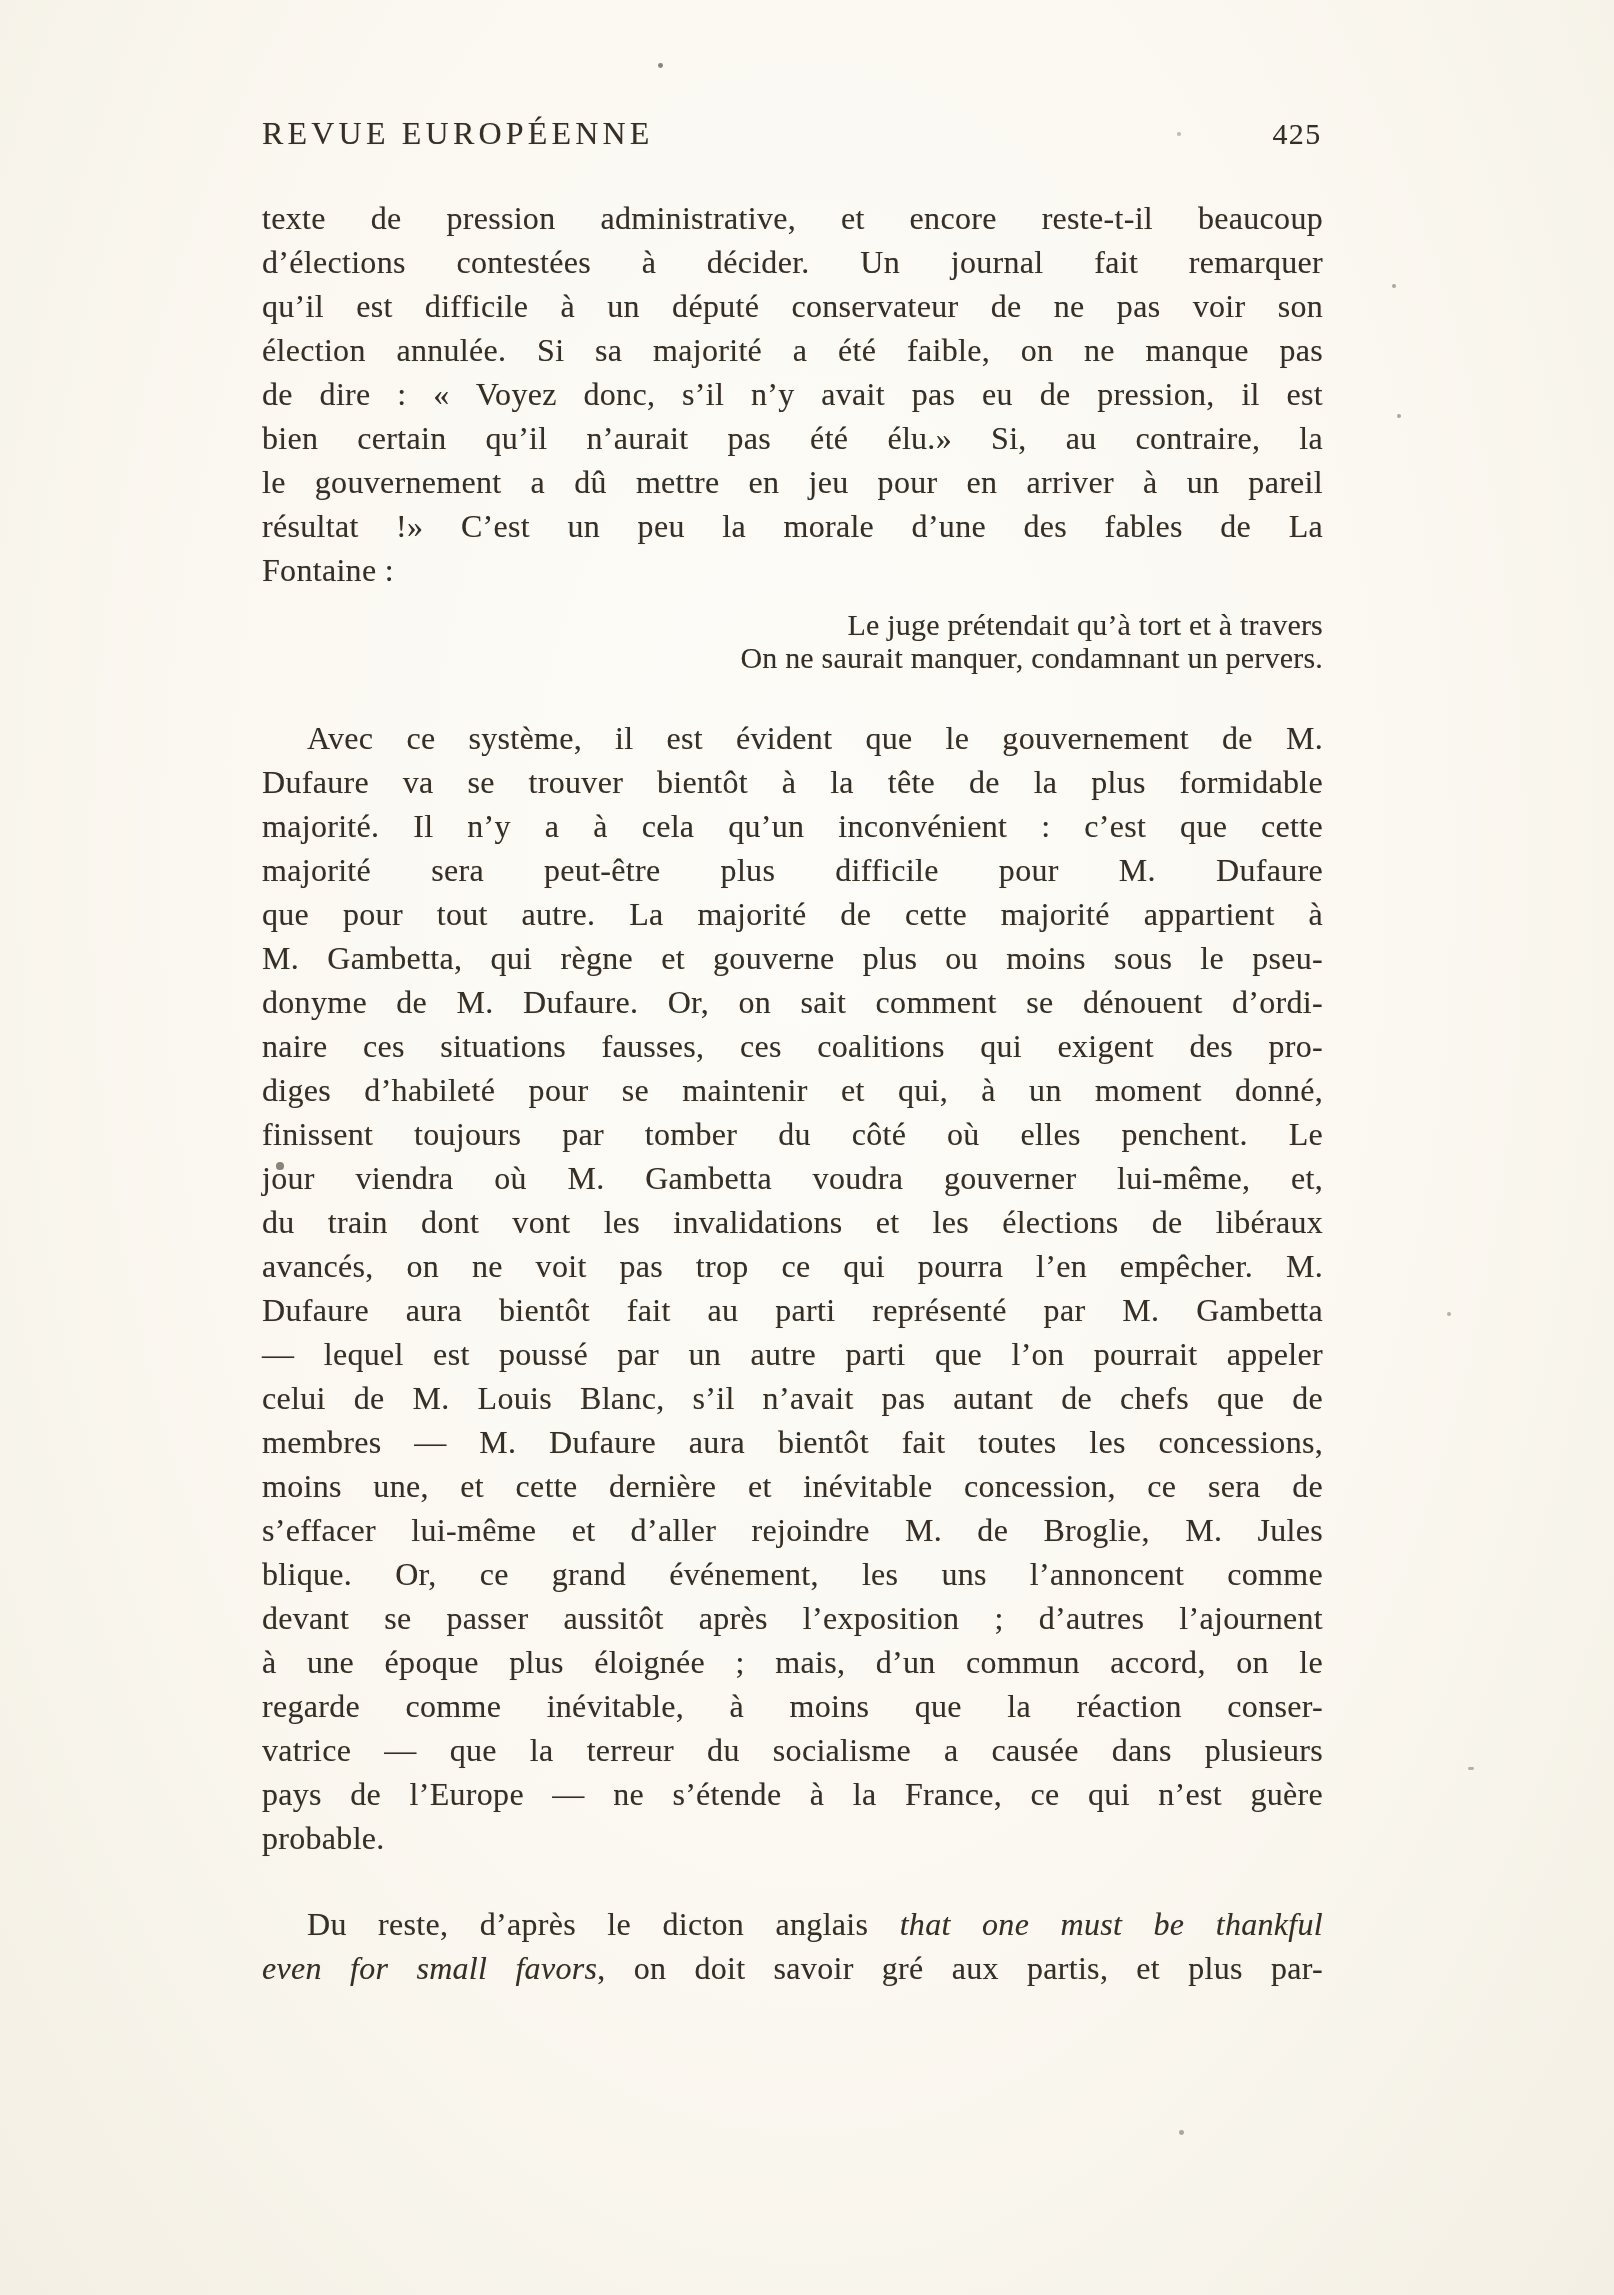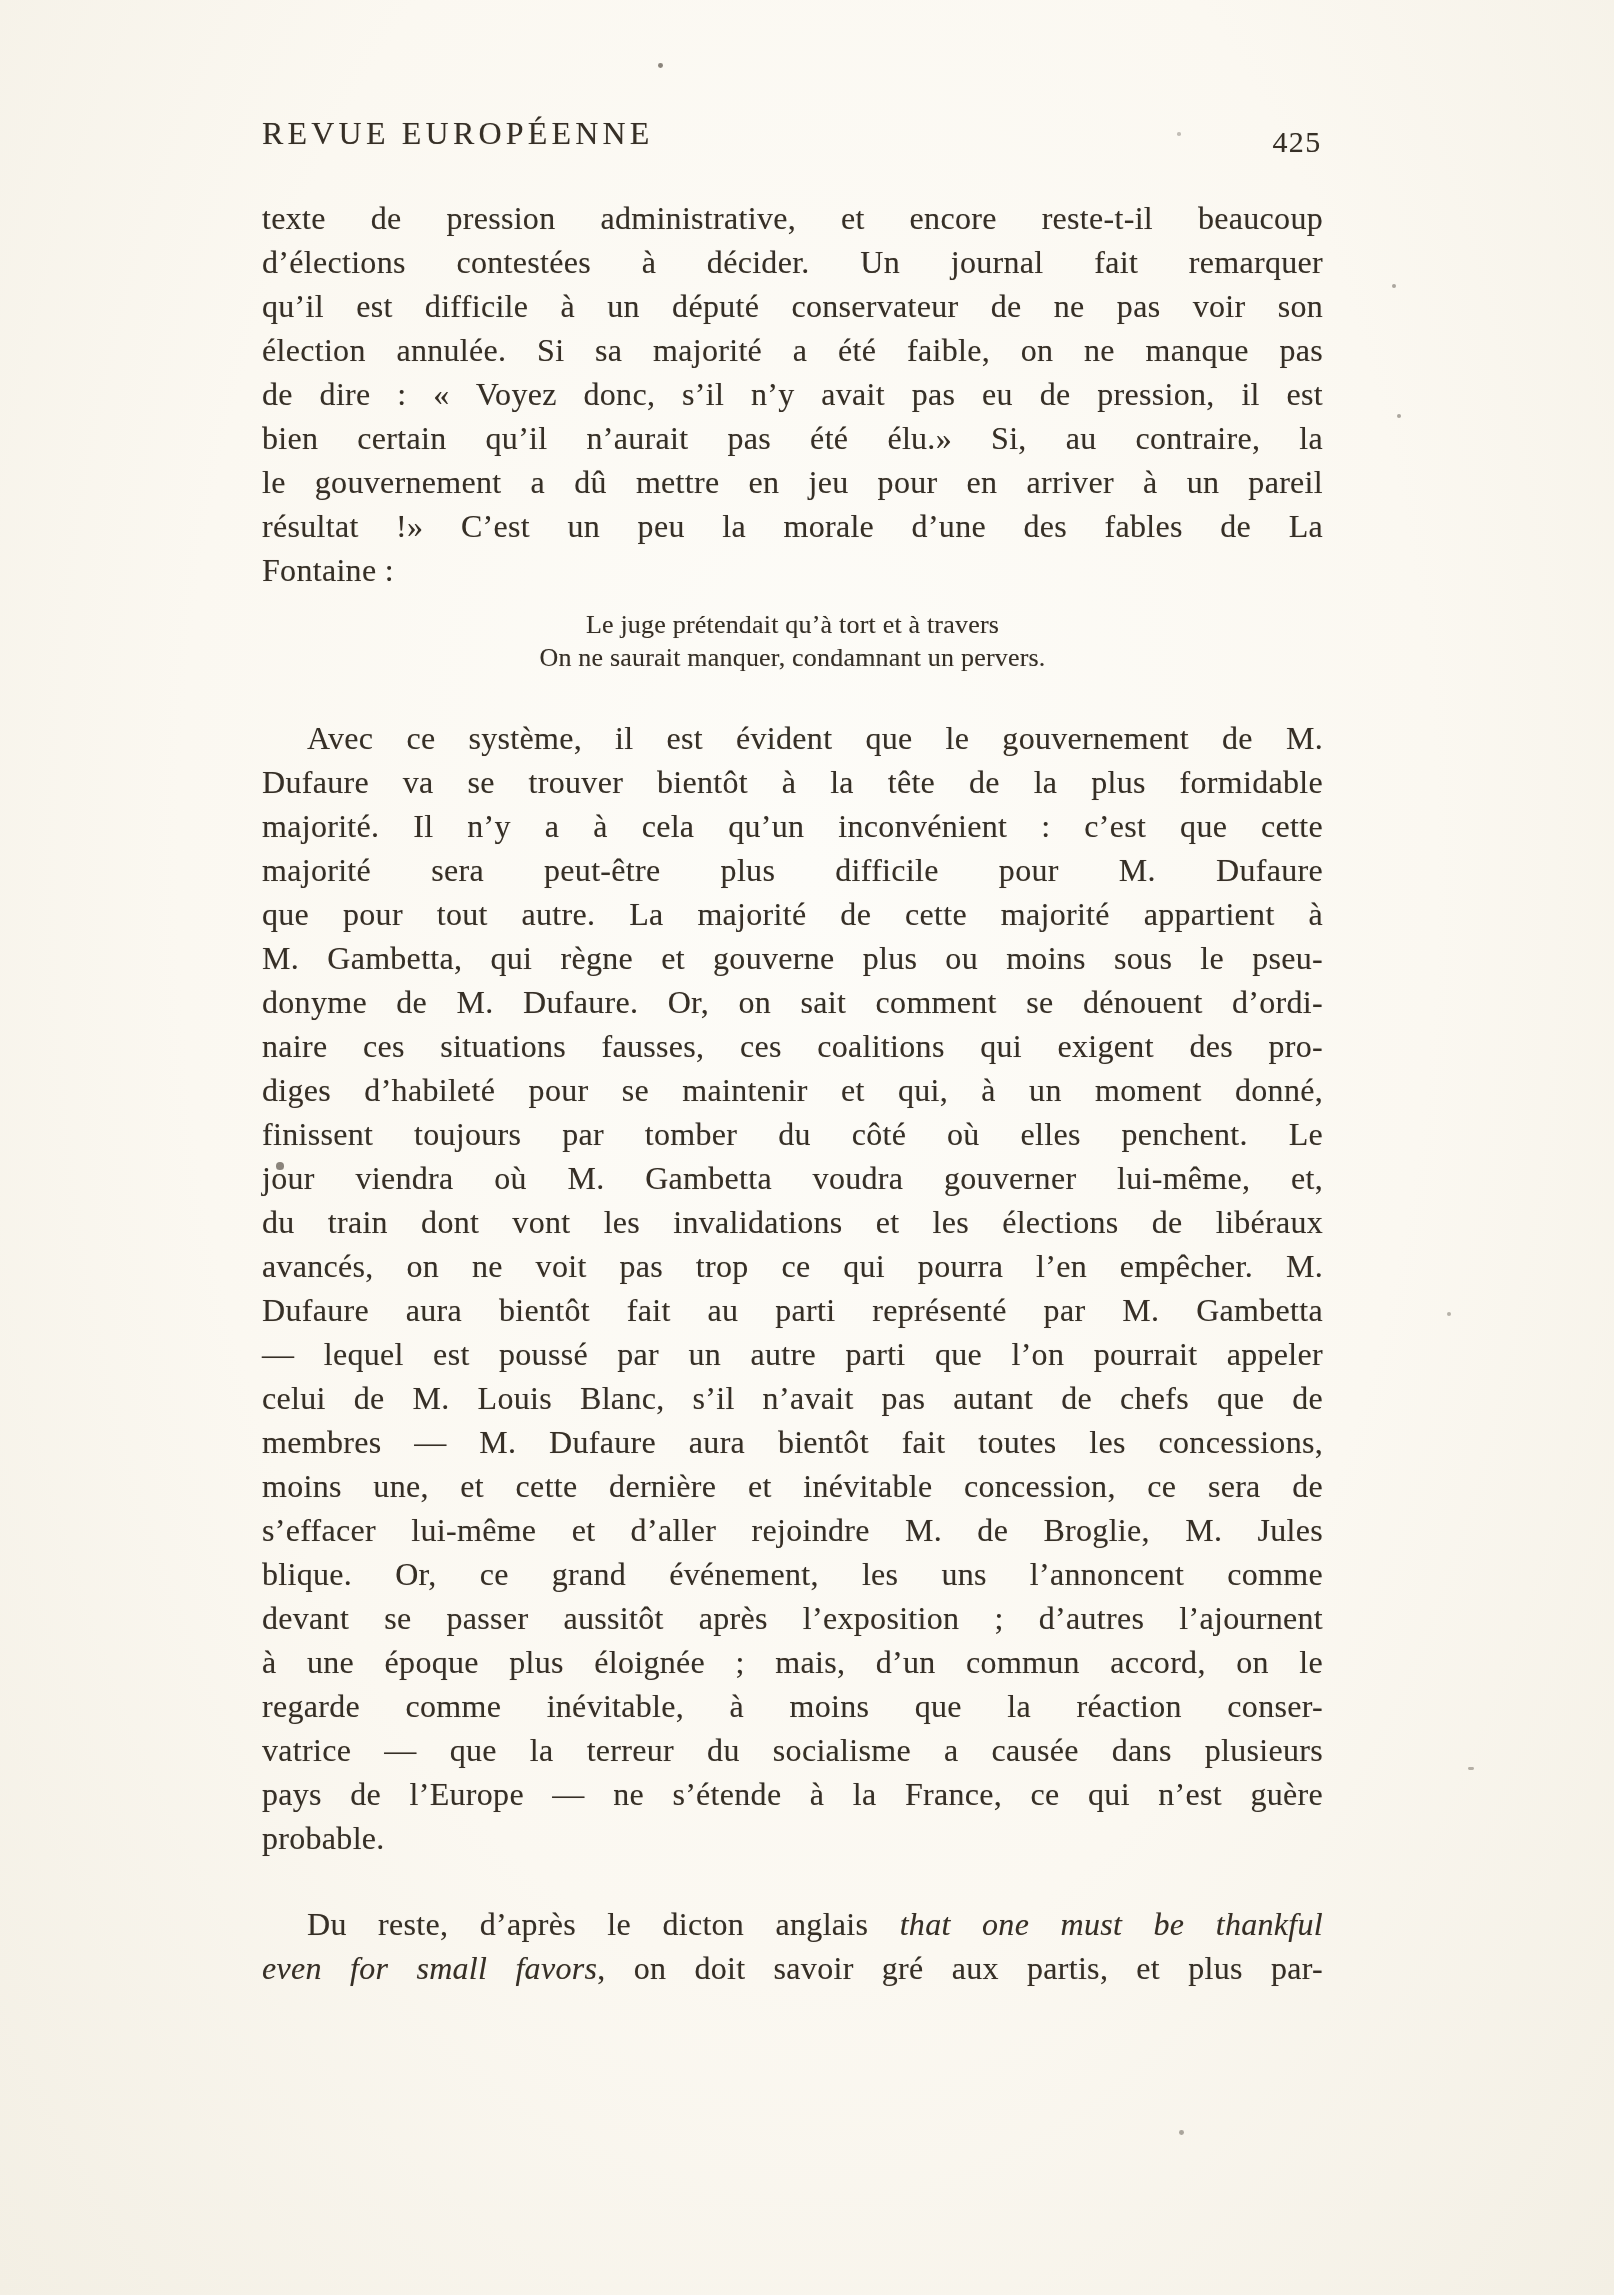--- a/index.html
+++ b/index.html
@@ -40,7 +40,7 @@
   .page-number {
     position: absolute;
     right: 1.4px;
-    top: 9px;
+    top: 1px;
     font-size: 30px;
     letter-spacing: 1.4px;
   }

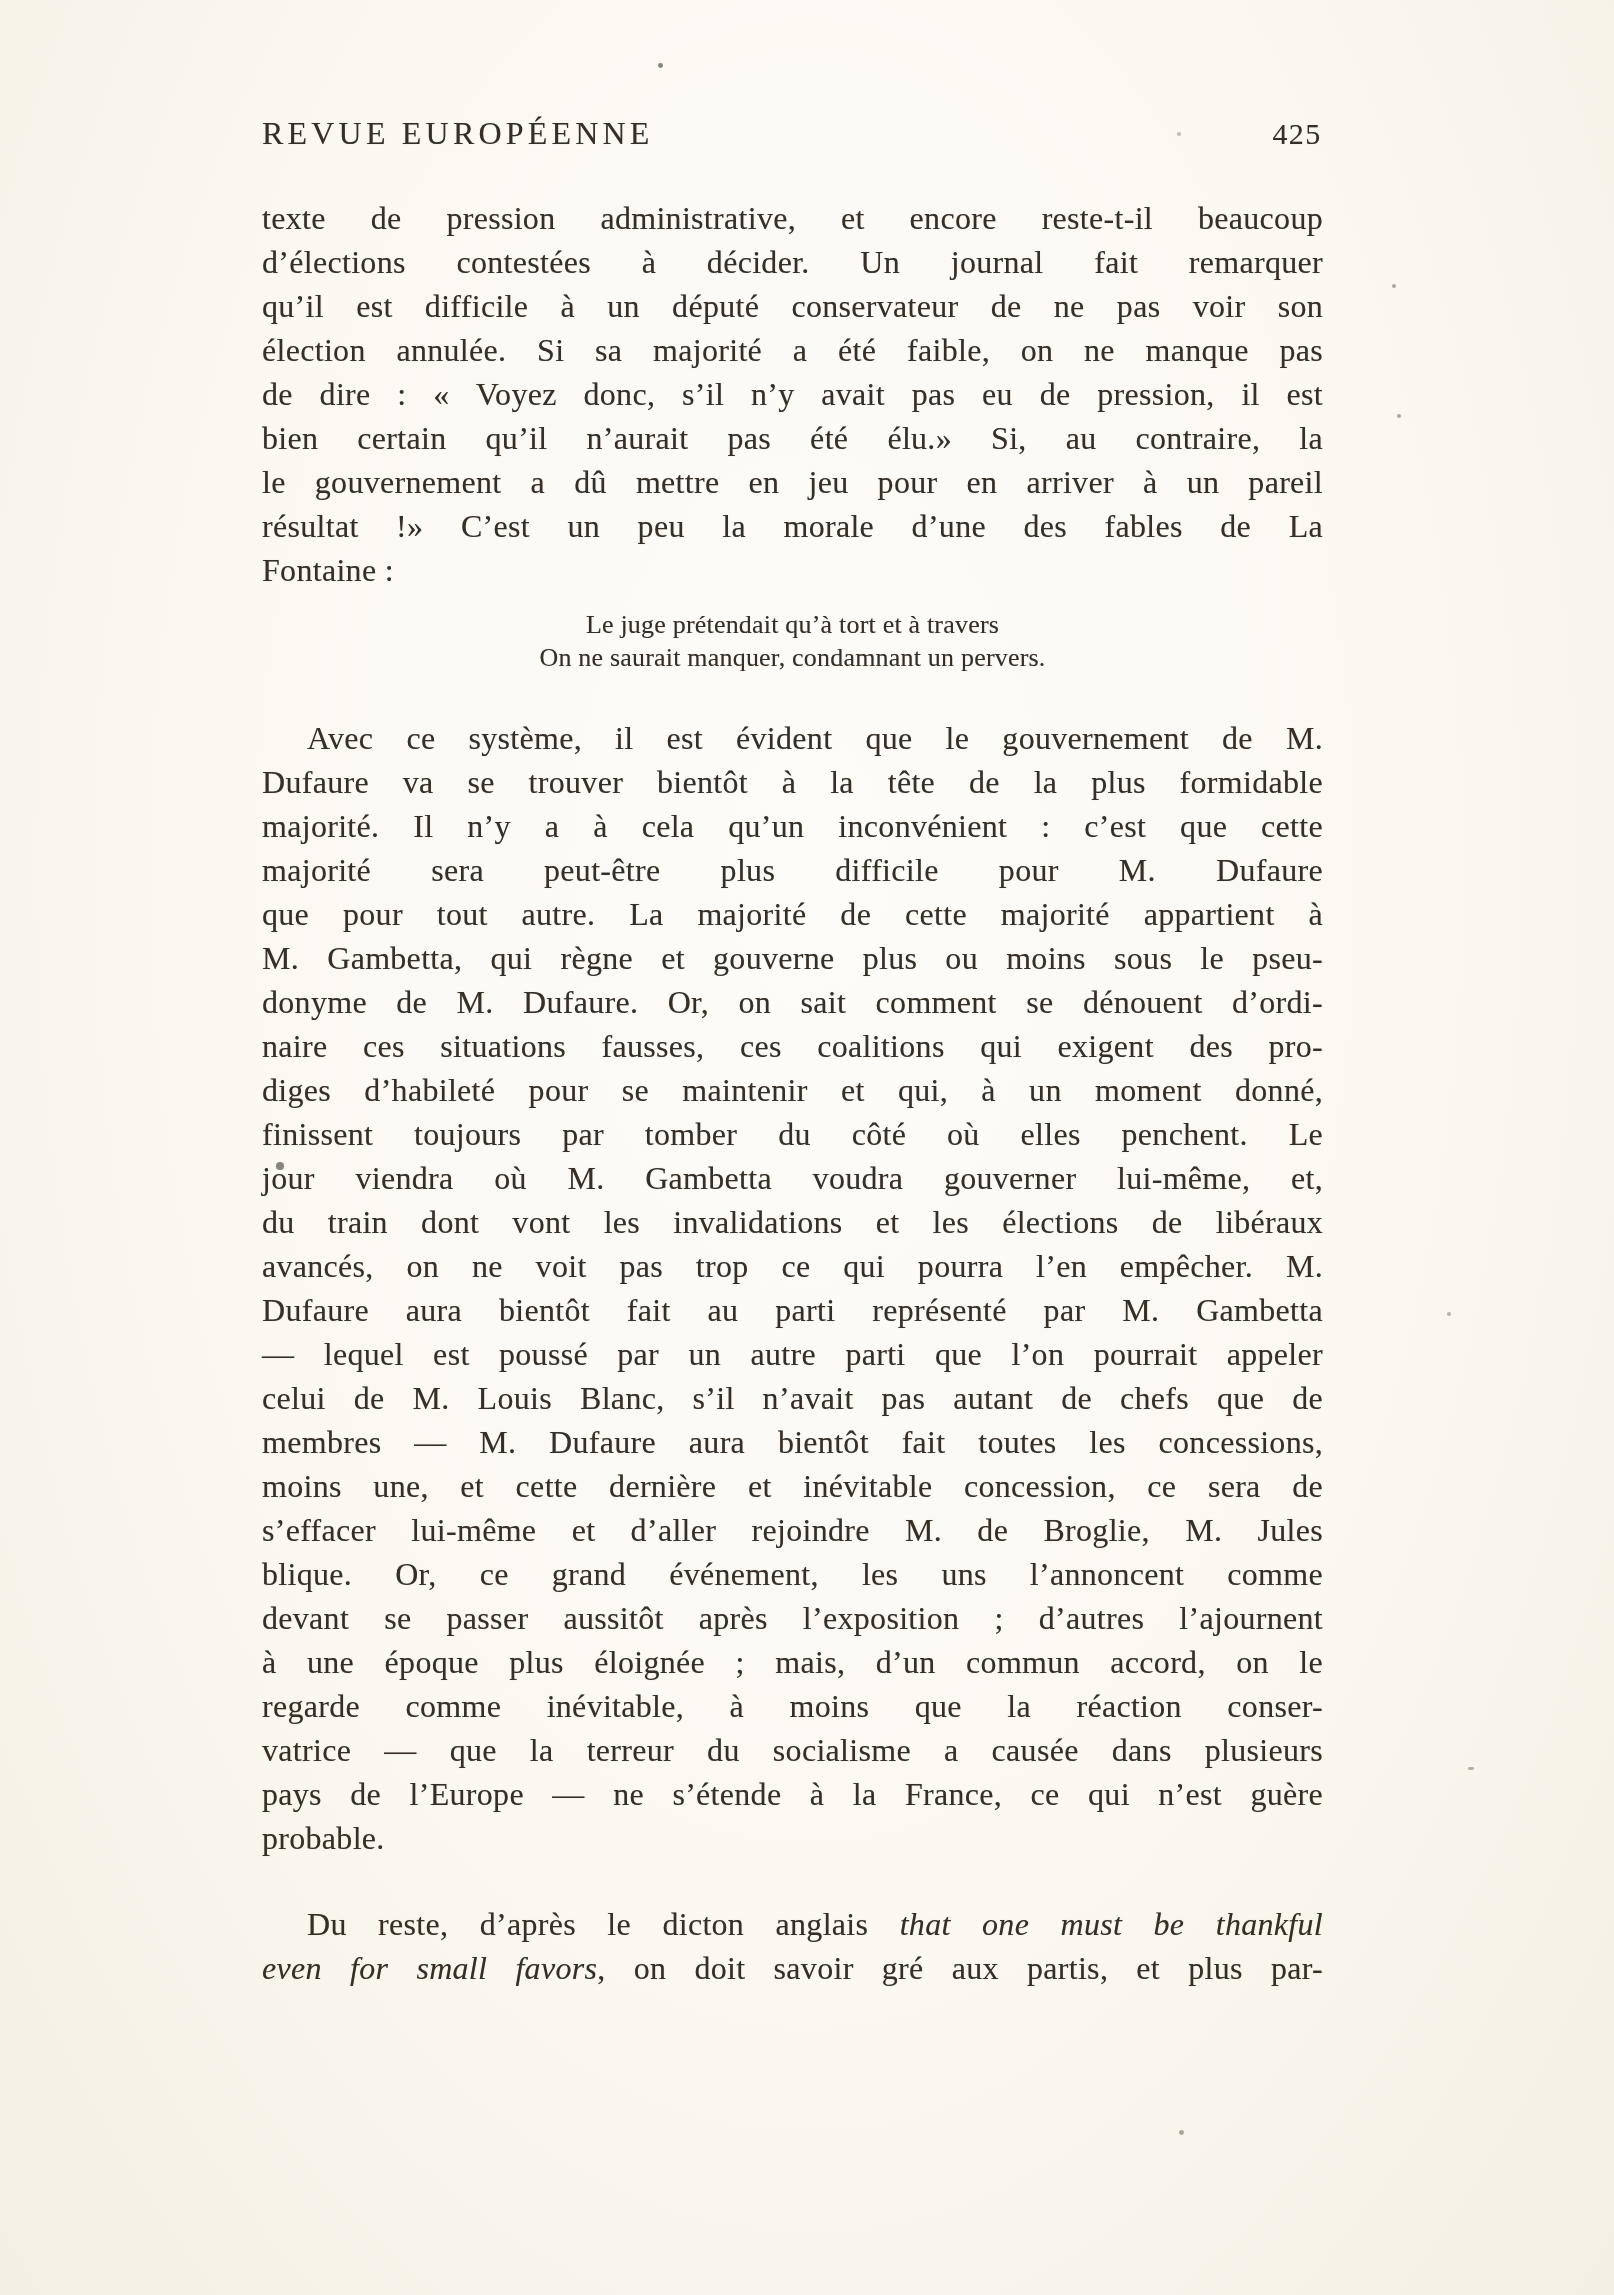--- a/index.html
+++ b/index.html
@@ -56,9 +56,9 @@
   .line.indent { text-indent: 45px; margin-top: 42px; }
   .para.verse {
     margin: 15.5px 0 22.5px 0;
-    font-size: 26px;
+    font-size: 30px;
     line-height: 33px;
-    text-align: center;
+    text-align: right;
     letter-spacing: 0.2px;
   }
   .it { font-style: italic; }

